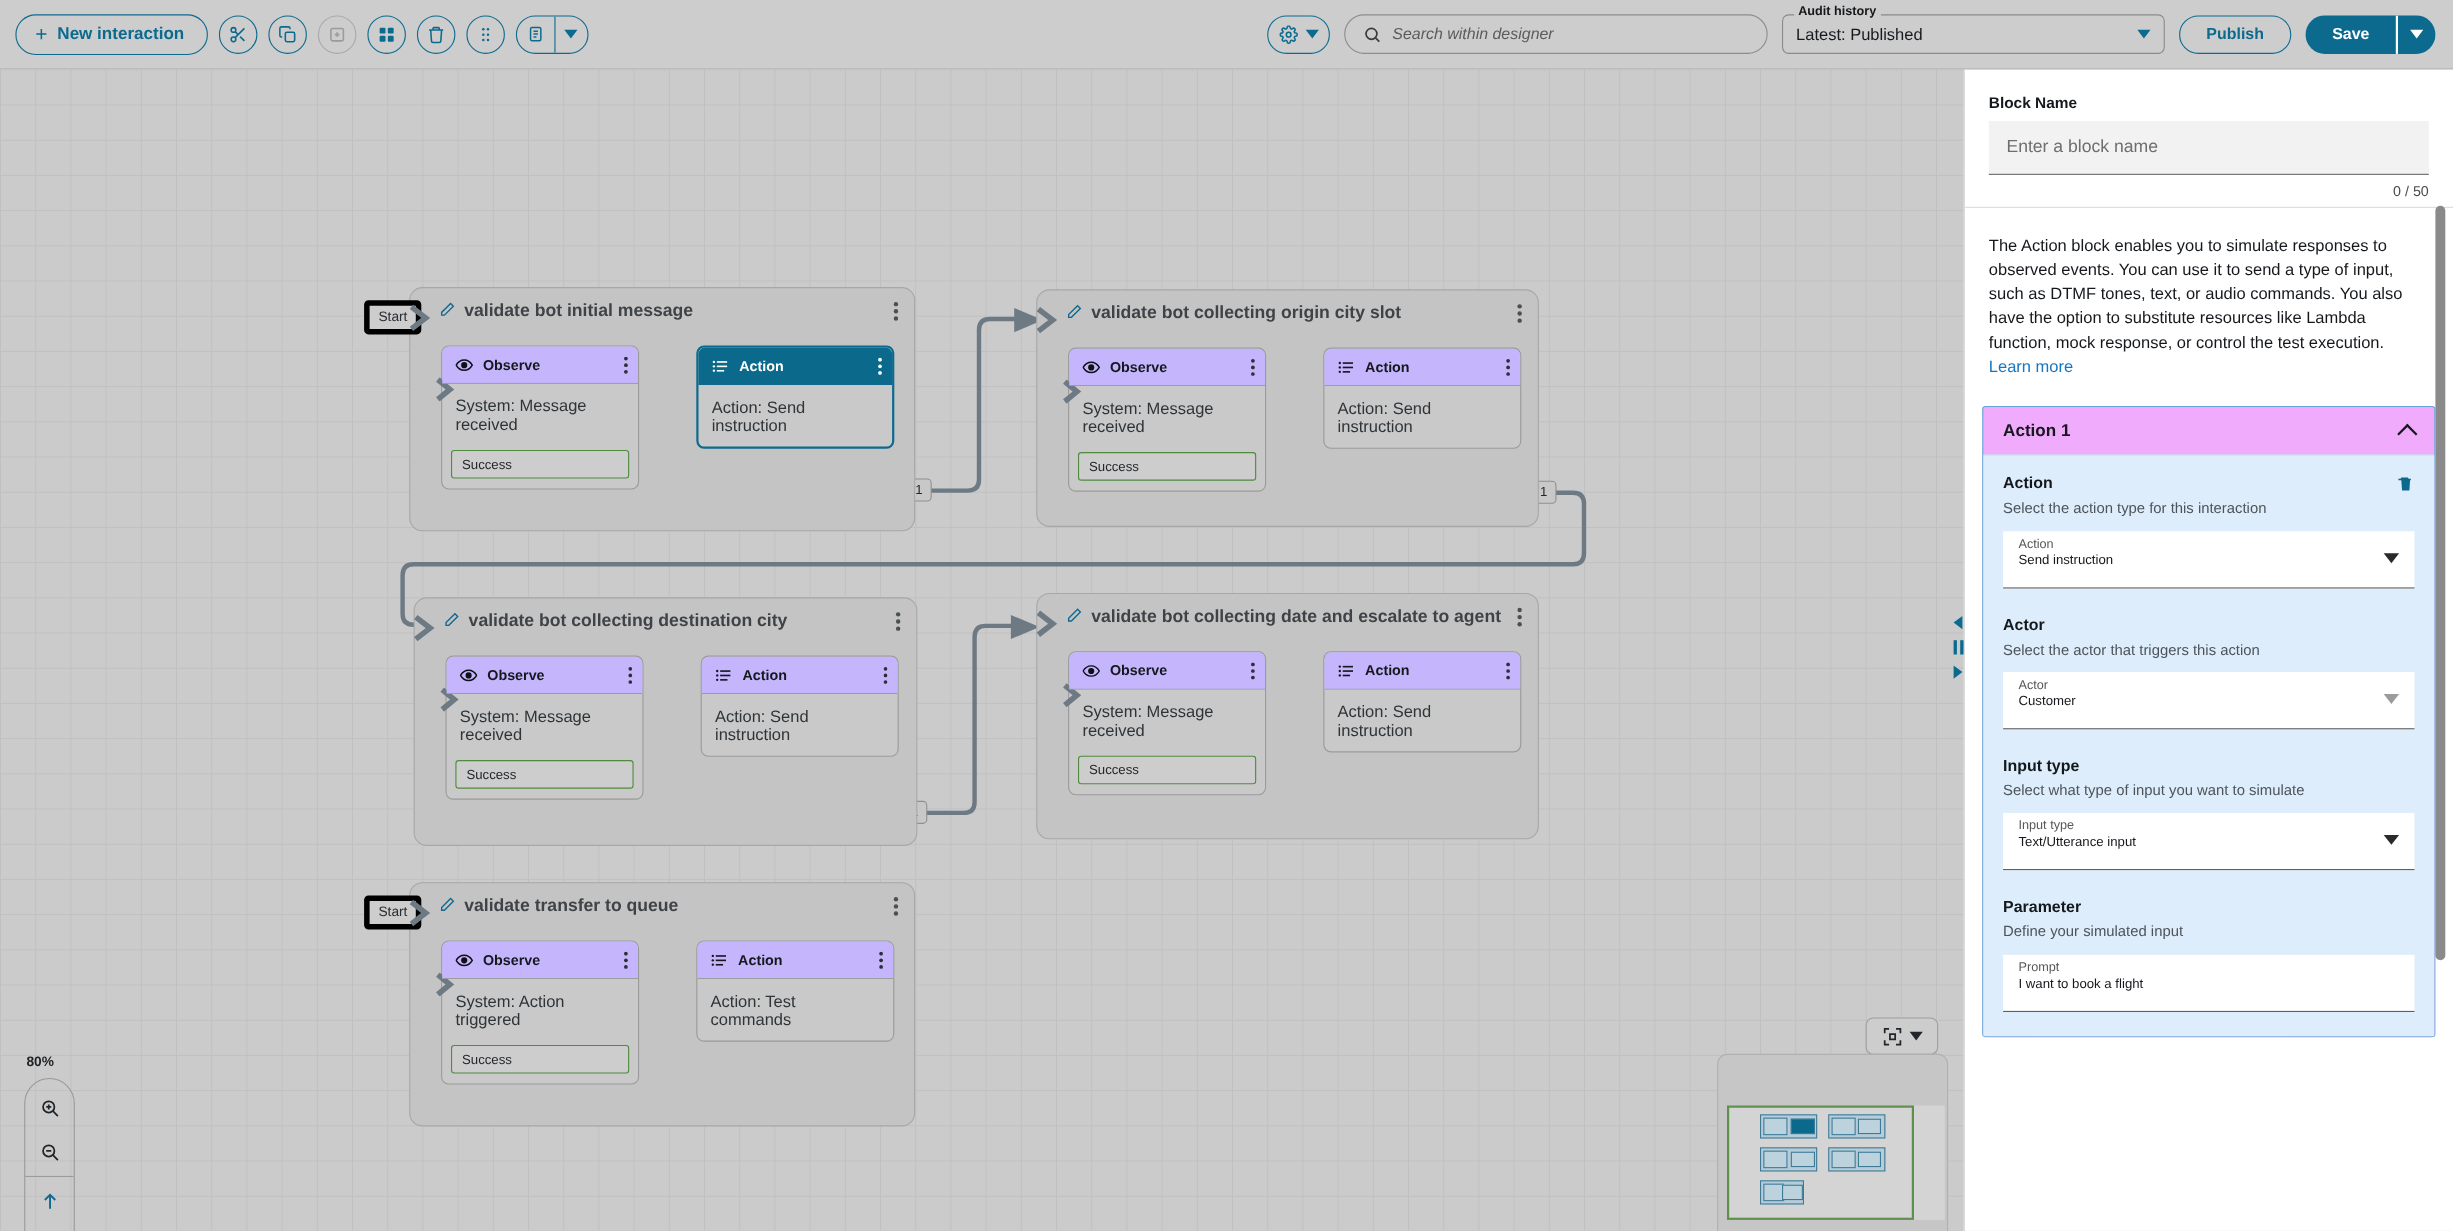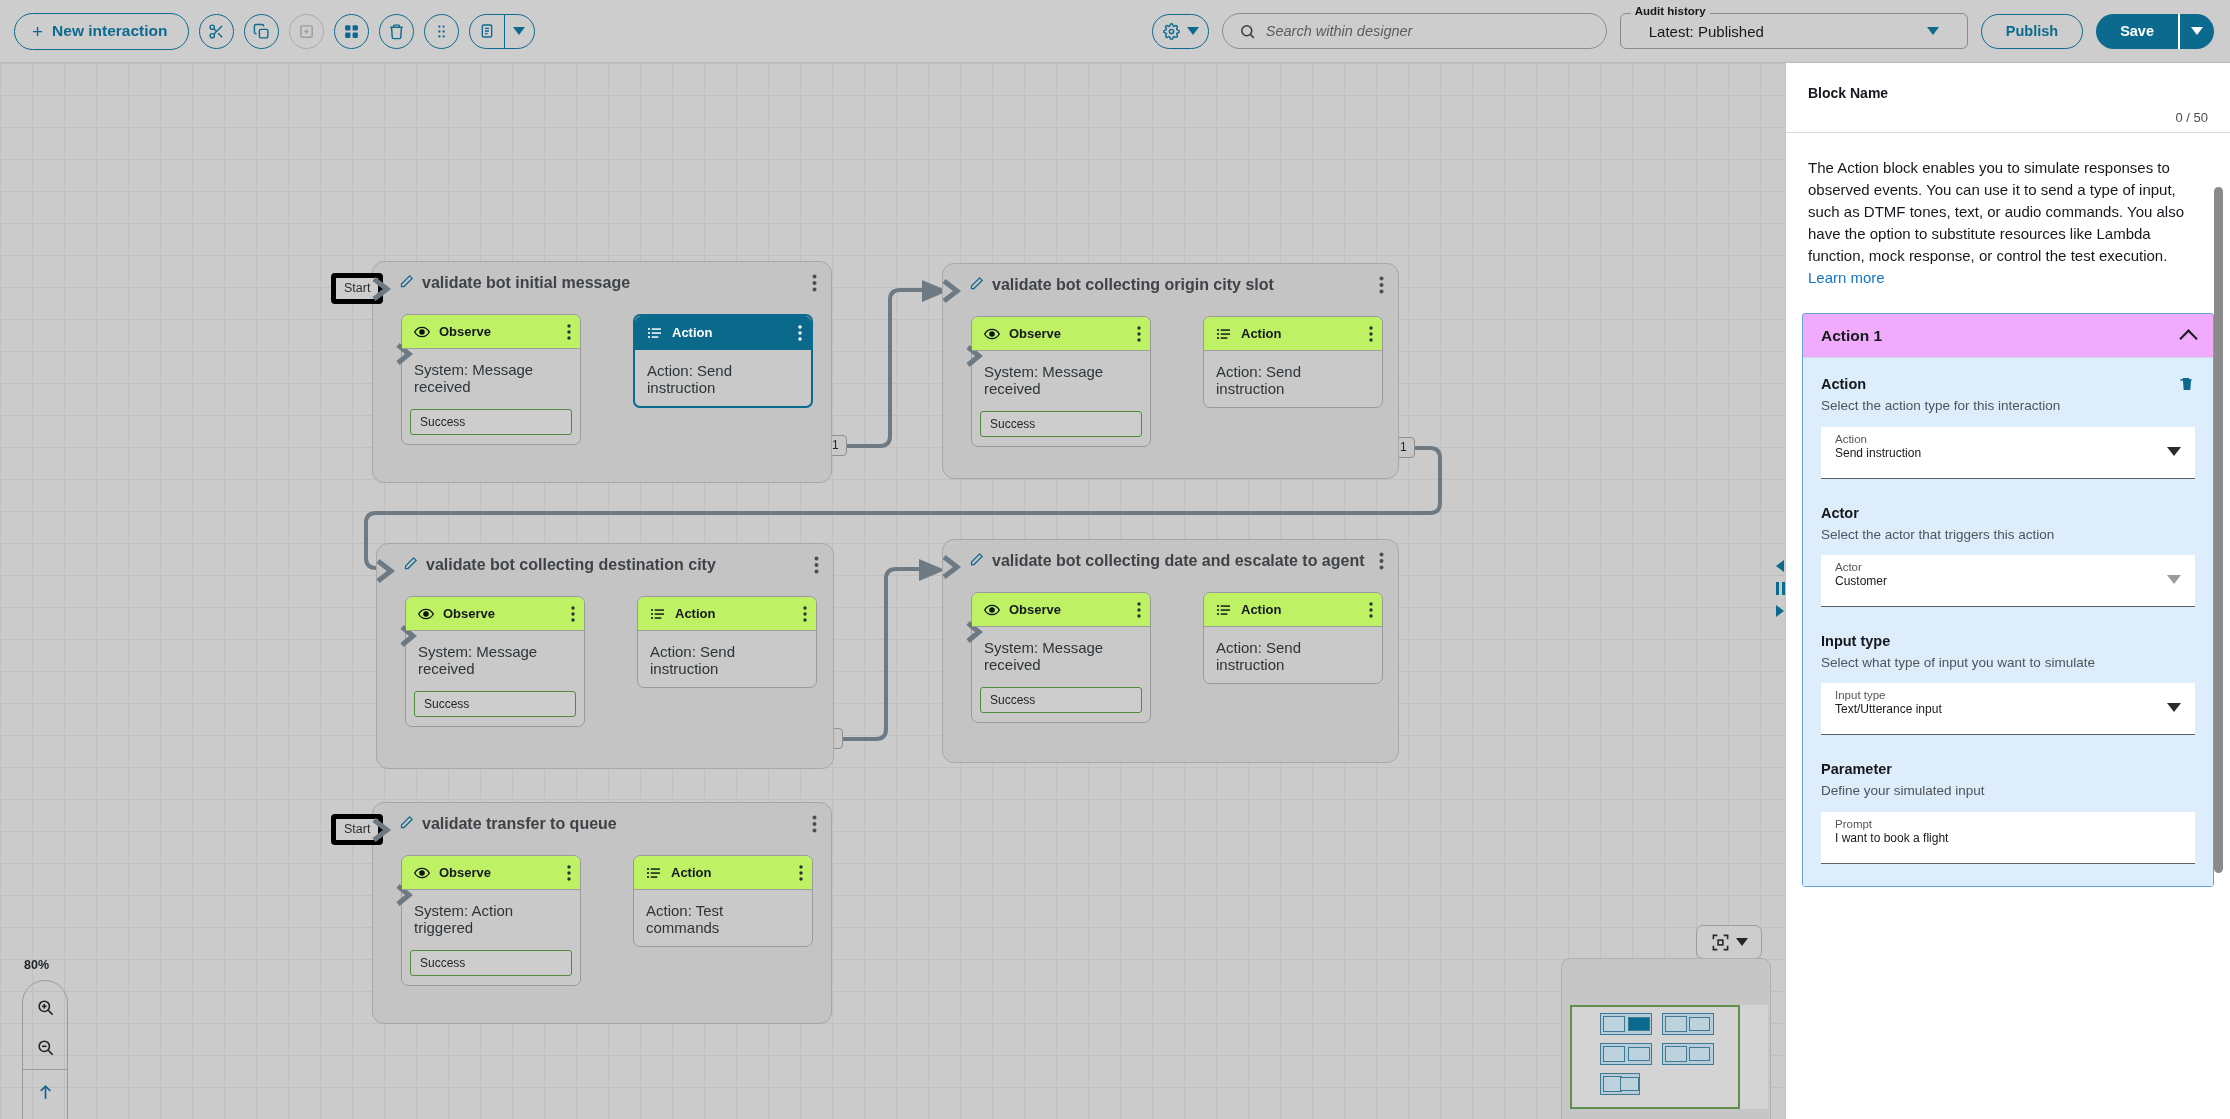--- a/index.html
+++ b/index.html
@@ -59,7 +59,7 @@
   .search-ph { font-size: 14.5px; font-style: italic; color: #5c5c5c; }
   .audit-field {
     width: 348px; height: 36px; border: 1px solid #8a8a8a; border-radius: 6px;
-    position: relative; display: flex; align-items: center; padding: 0 28px;
+    position: relative; display: flex; align-items: center; padding: 0 12px;
   }
   .audit-legend {
     position: absolute; top: -9px; left: 10px; background: #cdcdcd;

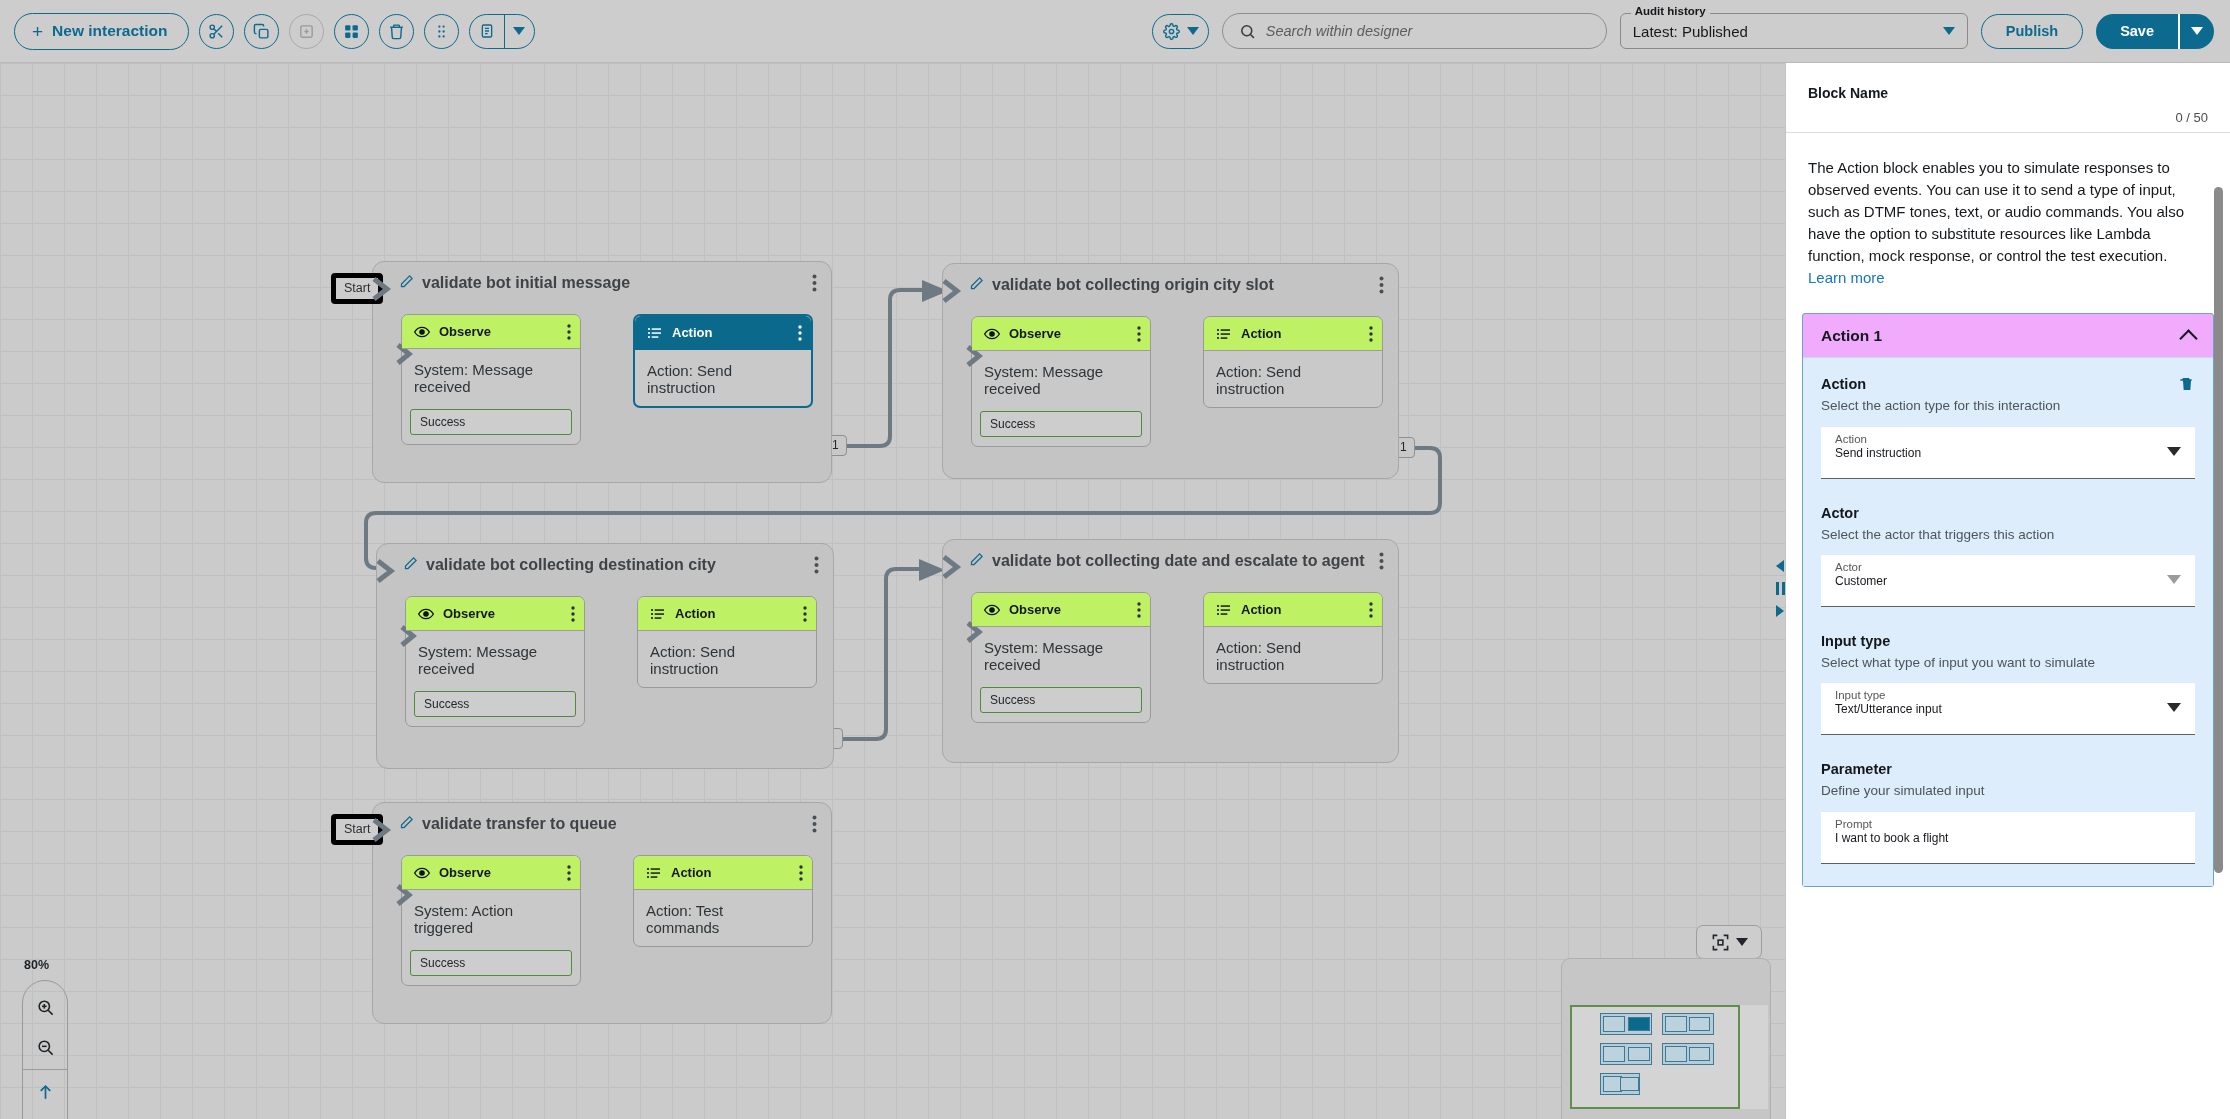--- a/index.html
+++ b/index.html
@@ -735,6 +735,7 @@
   <div class="rpanel">
     <div class="rp-top">
       <div class="rp-label">Block Name</div>
+      <input class="rp-input" placeholder="Enter a block name" style="">
       <div class="rp-count">0 / 50</div>
     </div>
     <div class="rp-div"></div>

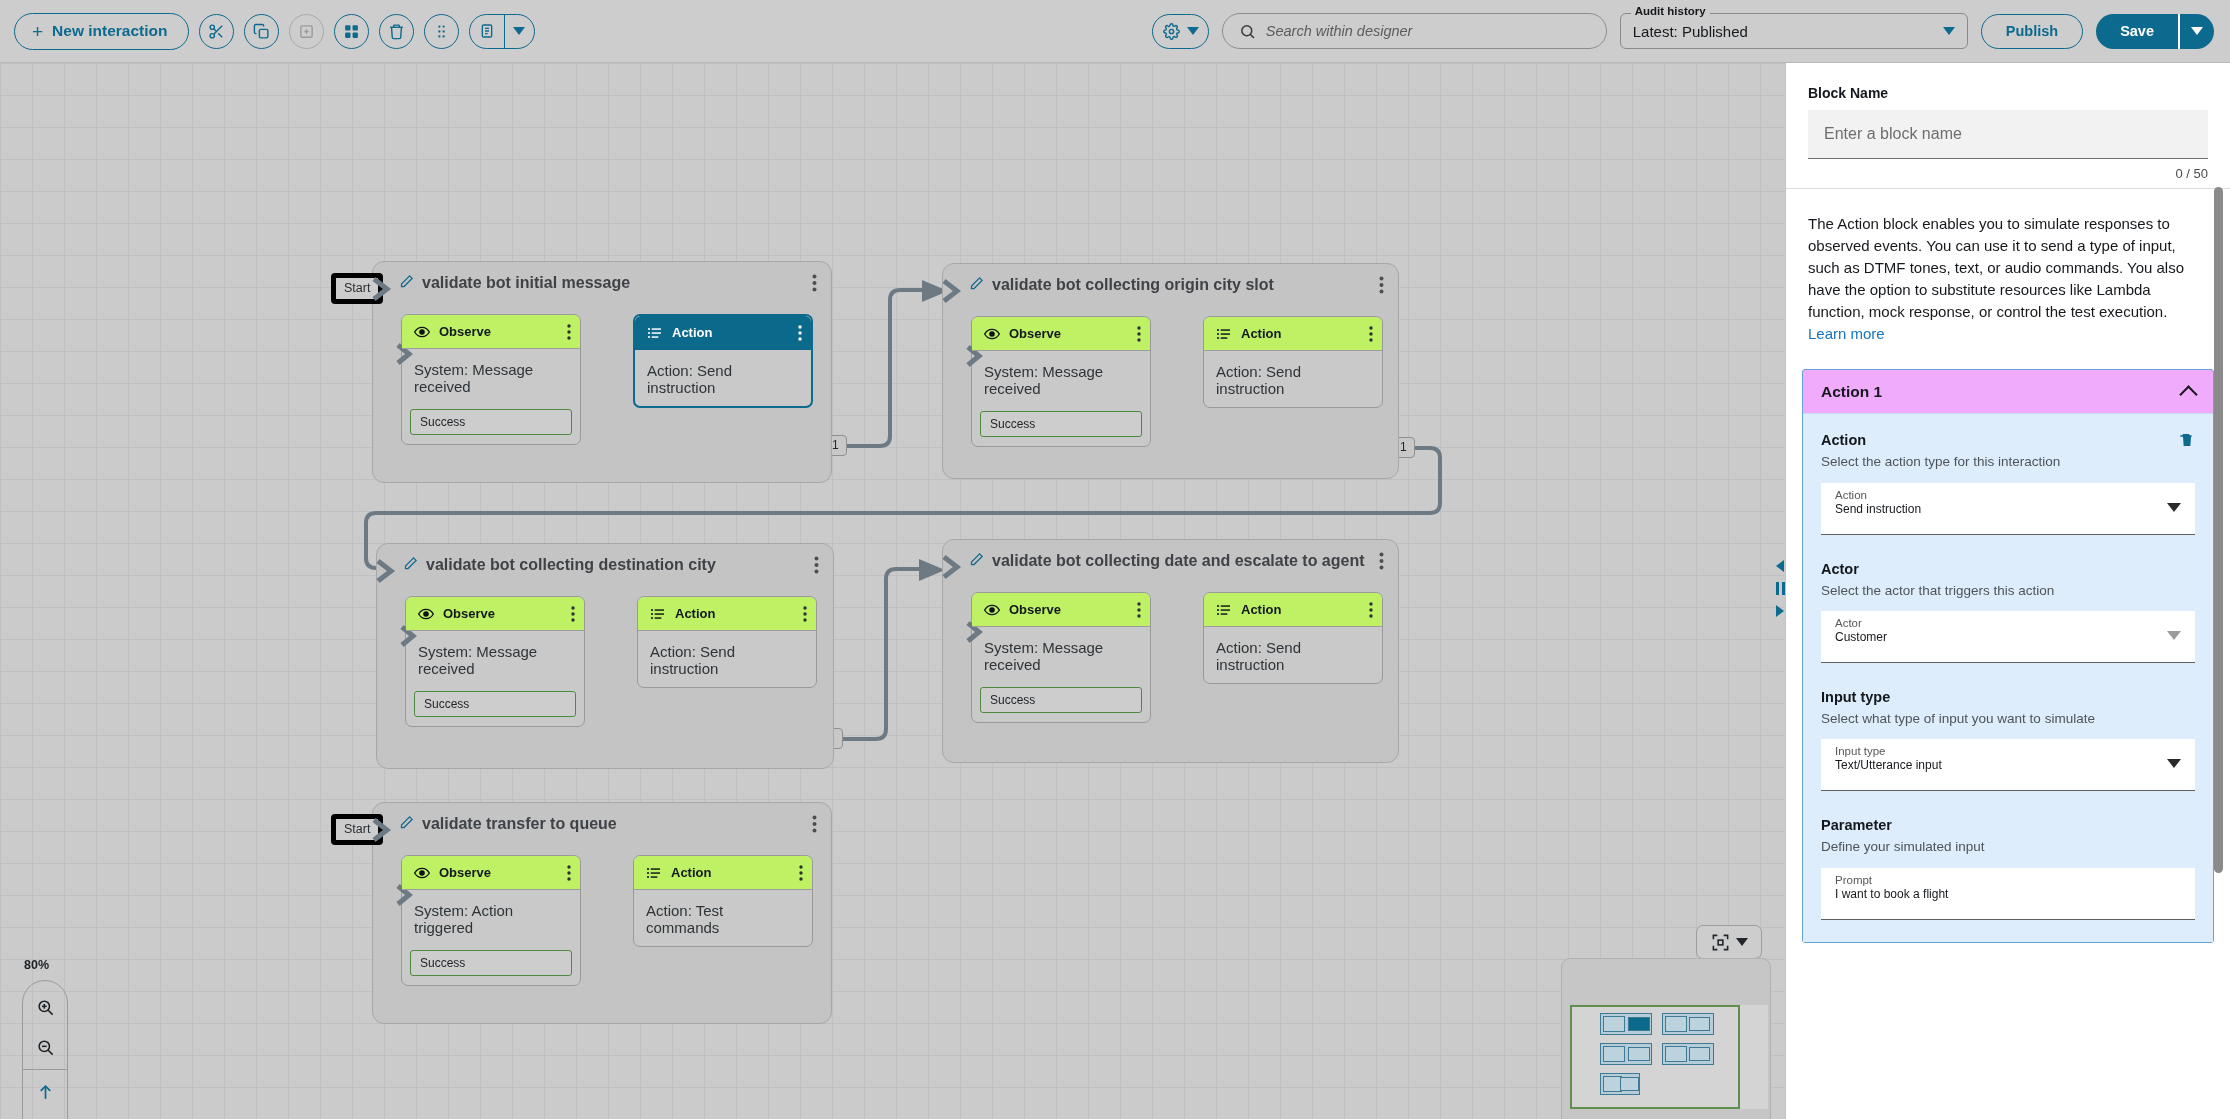--- a/index.html
+++ b/index.html
@@ -114,7 +114,7 @@
   }
   .node-hd {
     height: 34px; display: flex; align-items: center; gap: 9px;
-    padding: 0 10px 0 12px; background: #bef264;
+    padding: 0 10px 0 12px; background: #c4b5fd;
     border-bottom: 1px solid #9d9d9d; border-radius: 6px 6px 0 0;
     position: relative;
   }

